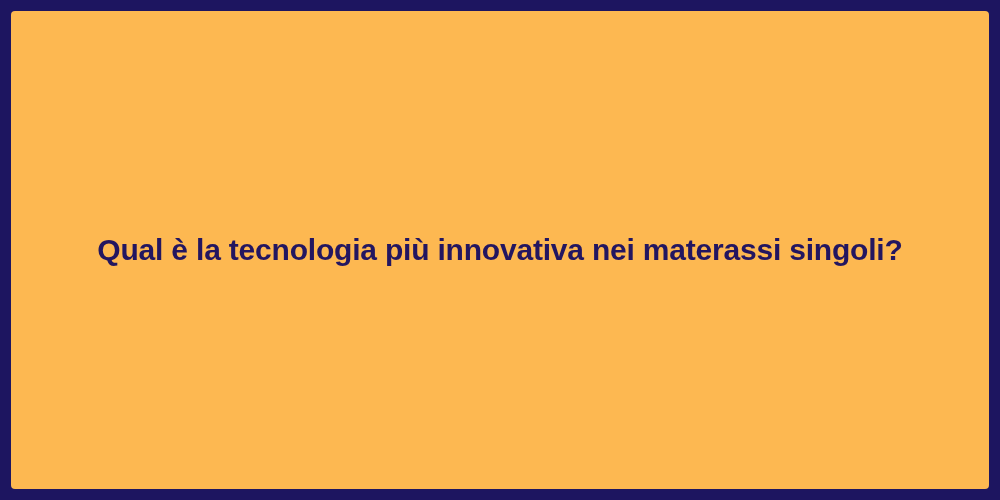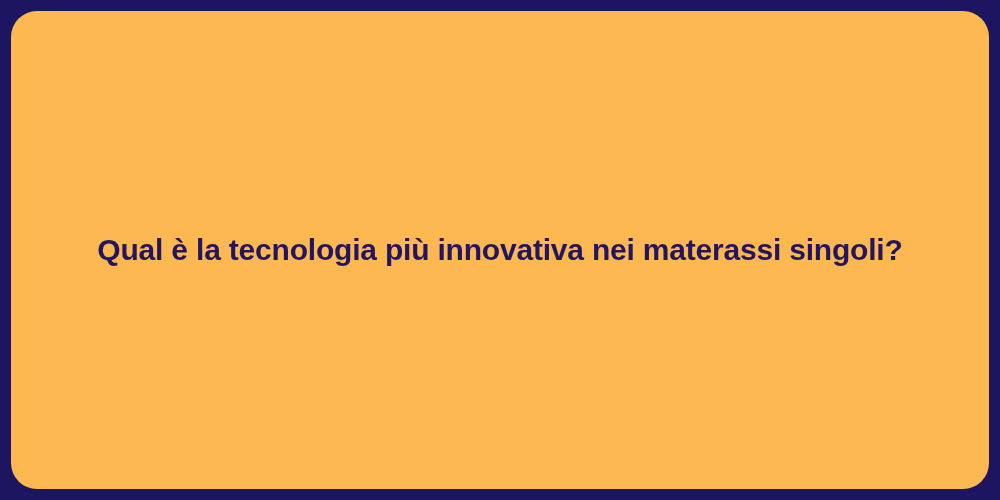--- a/index.html
+++ b/index.html
@@ -28,7 +28,7 @@
     width: 100%;
     height: 100%;
     background: #fdb851;
-    border-radius: 26px;
+    border-radius: 4px;
     display: flex;
     align-items: center;
     justify-content: center;

